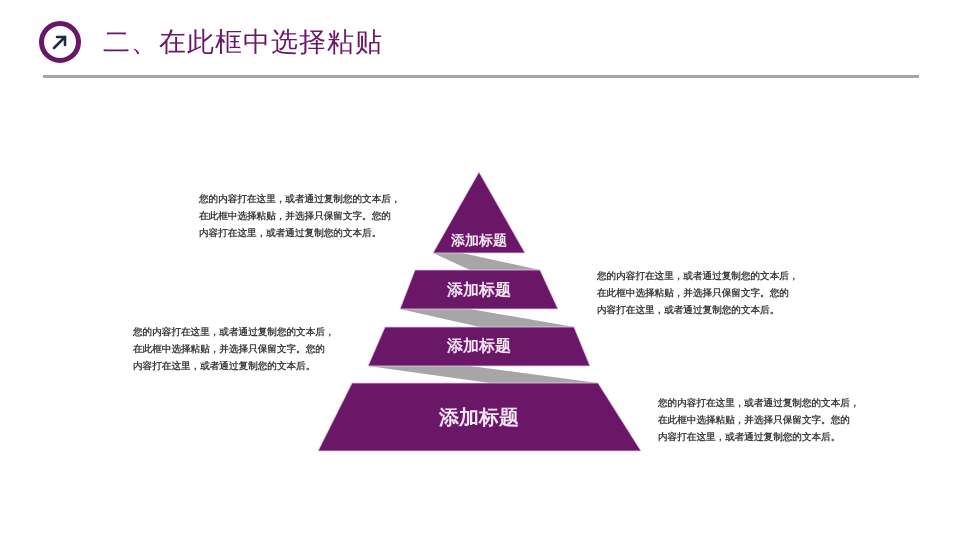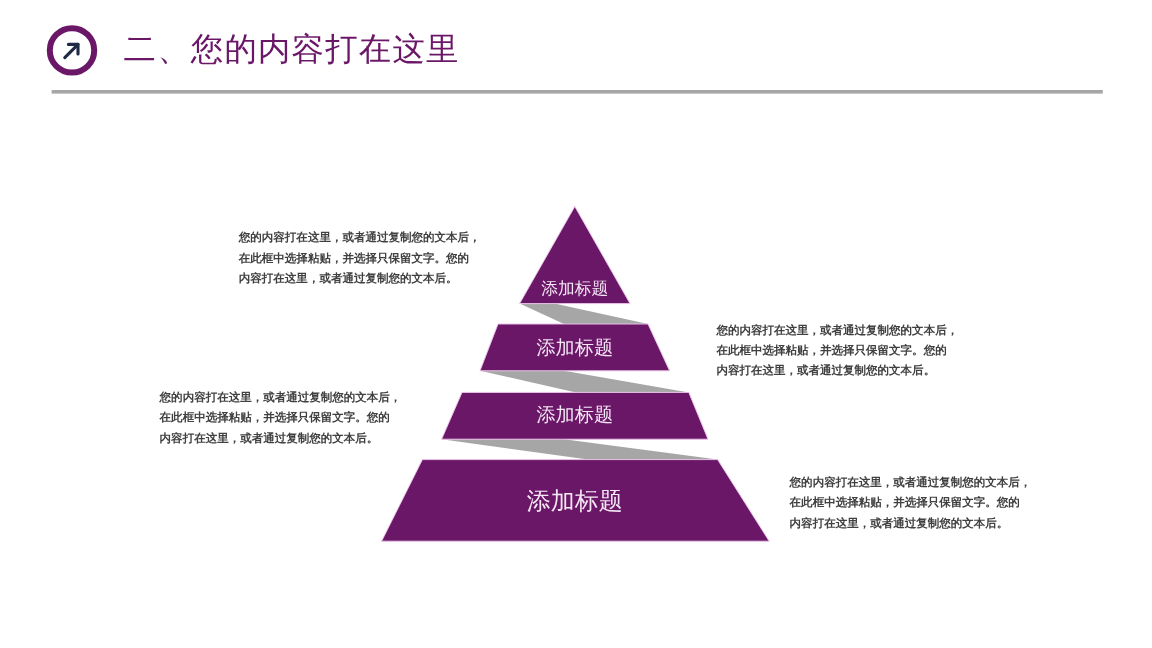--- a/index.html
+++ b/index.html
@@ -21,7 +21,7 @@
     <polyline points="13,11 21,11 21,19" fill="none" stroke="#1f2a44" stroke-width="2.6" stroke-linecap="round" stroke-linejoin="round"></polyline>
   </svg>
 </div>
-<div class="title">二、您的内容打在这里</div>
+<div class="title">二、在此框中选择粘贴</div>
 <div class="rule"></div>
 
 <svg class="pyramid" width="960" height="540" viewBox="0 0 960 540">

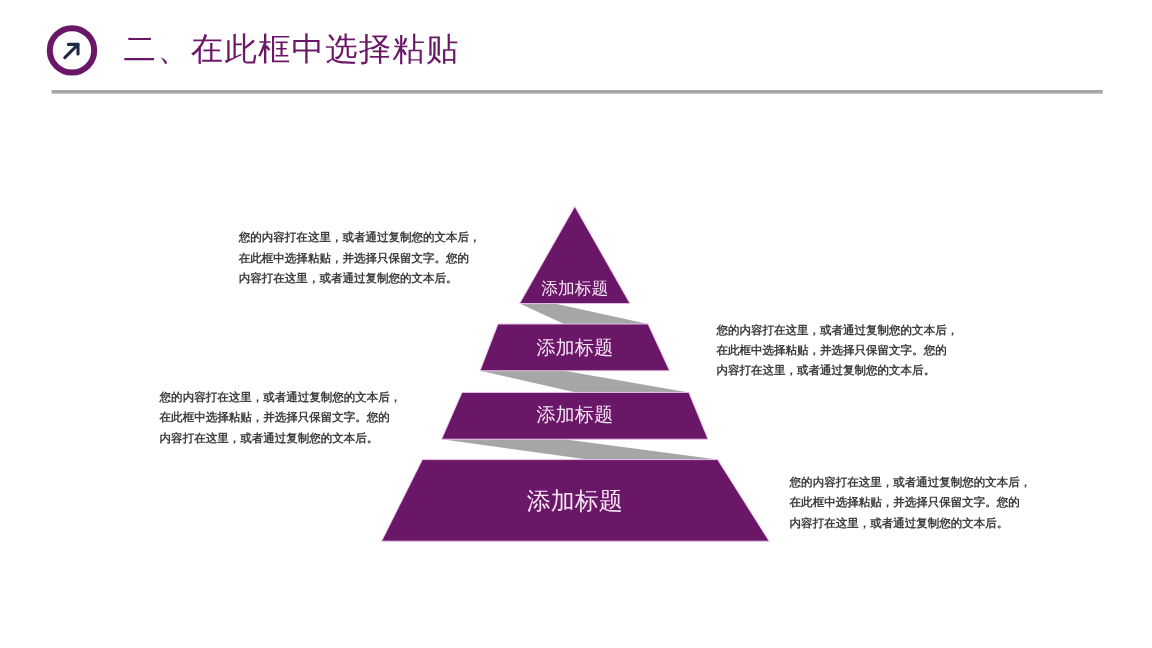--- a/index.html
+++ b/index.html
@@ -9,7 +9,7 @@
   .title{position:absolute;left:103px;top:24px;font-size:27px;color:#6b1768;letter-spacing:1px;white-space:nowrap;line-height:36px;}
   .rule{position:absolute;left:43px;top:75px;width:876px;height:3px;background:#a6a6a6;}
   .pyramid{position:absolute;left:0;top:0;width:960px;height:540px;}
-  .tier-label{position:absolute;color:#f4e6f4;white-space:nowrap;transform:translateX(-50%);text-align:center;}
+  .tier-label{position:absolute;color:#f4e6f4;white-space:nowrap;transform:translateX(-50%);text-align:center;font-weight:bold;}
   .desc{position:absolute;font-size:9.6px;line-height:17px;color:#404040;white-space:nowrap;font-weight:bold;}
 </style>
 </head>

